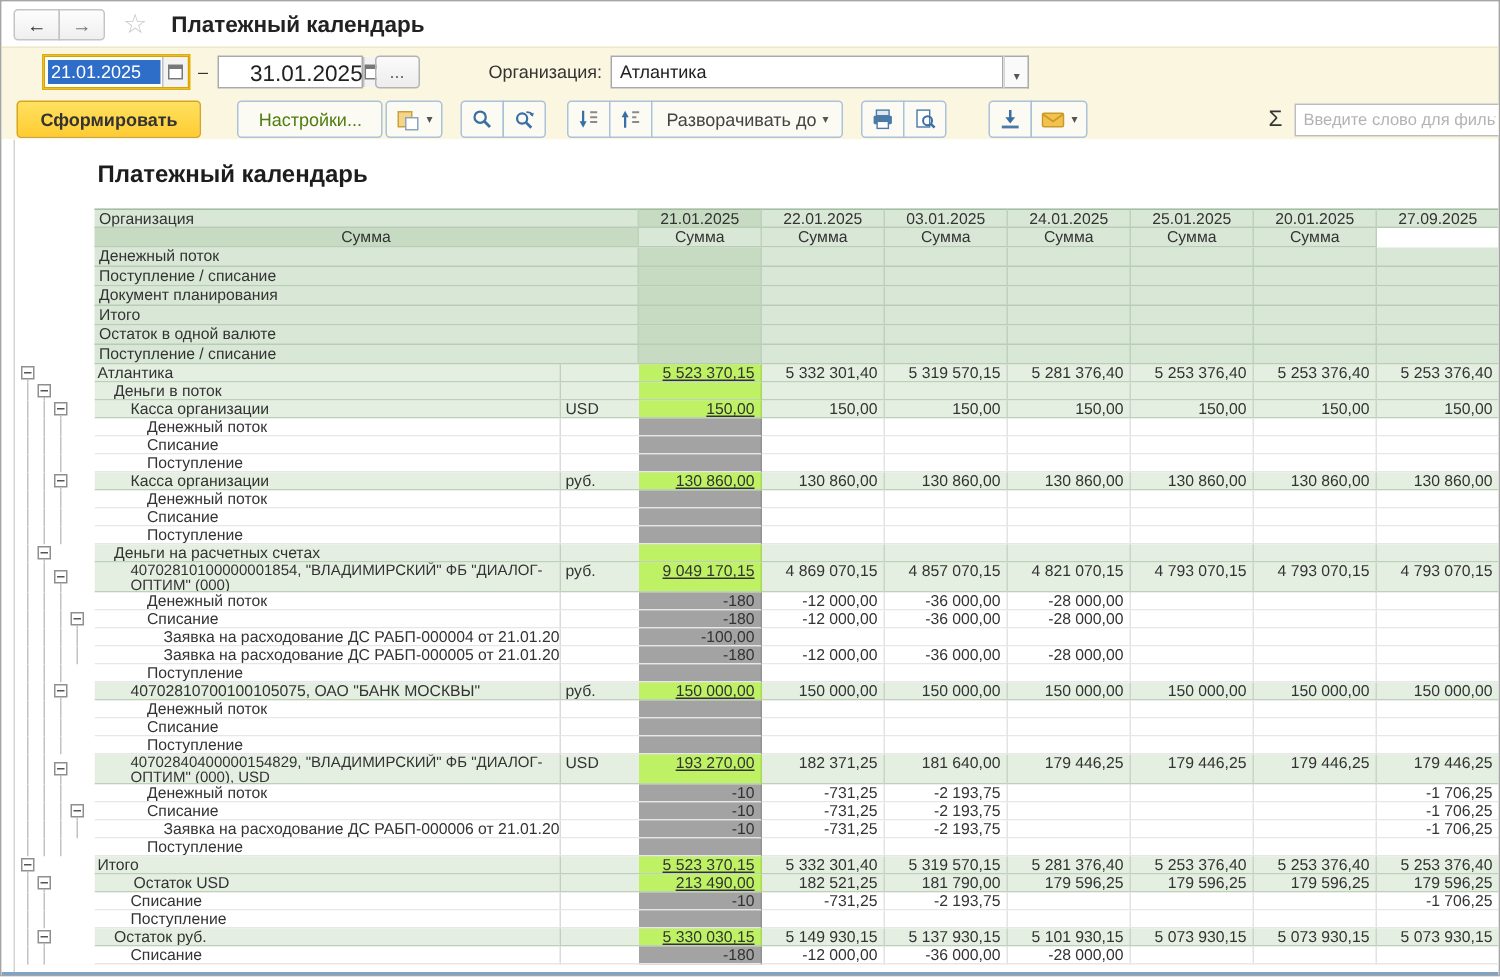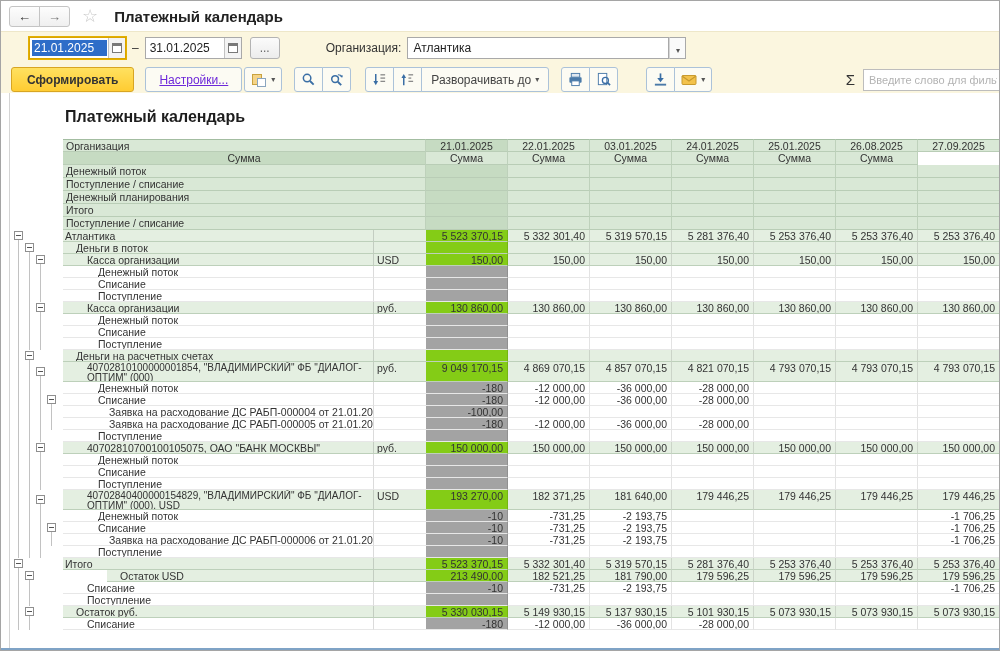--- a/index.html
+++ b/index.html
@@ -24,7 +24,7 @@
   .prow1 { display: flex; align-items: center; height: 24px; margin: 4px 0 0 28px; }
   .datefield { display: flex; align-items: stretch; height: 22px; width: 97px; border: 1px solid #a9a9a9; background: #fff; }
   .datefield.focused { border: 1px solid #d9a400; box-shadow: 0 0 0 1px #e3b000; }
-  .dateval { flex: 1; font-size: 12px; color: #222; padding: 3px 0 0 4px; white-space: nowrap; }
+  .dateval { flex: 1; font-size: 15px; color: #222; padding: 3px 0 0 21px; white-space: nowrap; }
   .dateval.selected { padding: 0; margin: 2px 1px 2px 2px; background: #2e6dc8; color: #fff; font-size: 12px; line-height: 16px; padding-left: 2px; }
   .calbtn { width: 17px; border-left: 1px solid #c2c2c2; background: #f3f3f3; display: flex; align-items: center; justify-content: center; cursor: pointer; }
   .cal { width: 10px; height: 10px; border: 1px solid #787878; border-top: 3px solid #787878; background: #fff; }

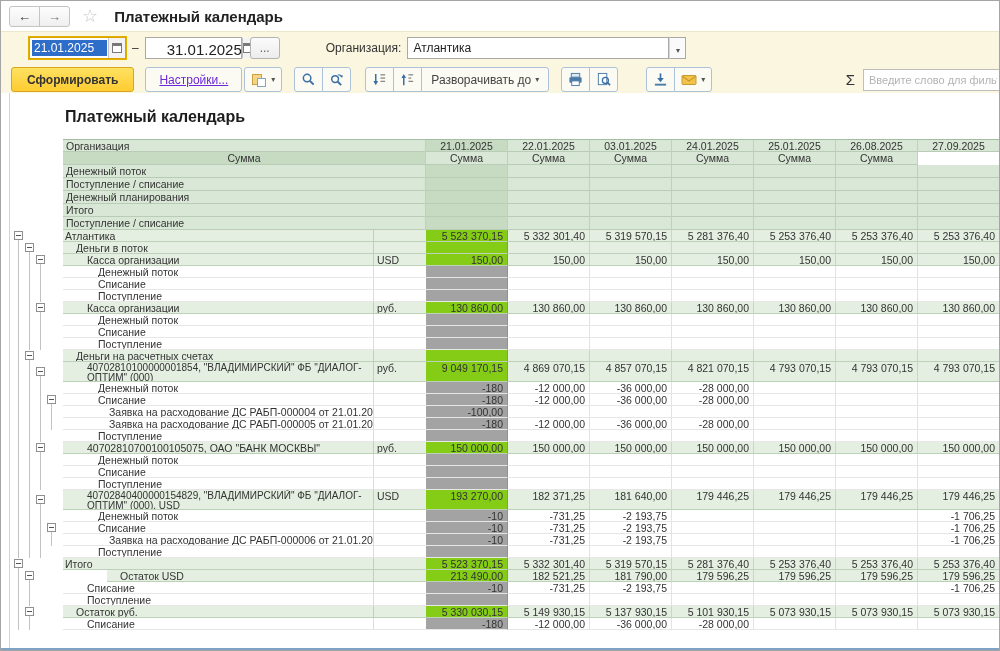--- a/index.html
+++ b/index.html
@@ -42,7 +42,7 @@
             border-radius: 3px; font-size: 12px; font-weight: bold; color: #333; cursor: pointer; font-family: inherit; }
   .tbtn { height: 25px; border: 1px solid #abc2d9; background: #fcfbf3; font-size: 12px; color: #444;
           padding: 0 9px; border-radius: 3px; display: flex; align-items: center; gap: 4px; cursor: pointer; font-family: inherit; }
-  .tbtn.settings { color: #6d28d9; margin-left: 11px; padding: 0 13px; text-decoration: underline; }
+  .tbtn.settings { color: #4d7c0f; margin-left: 24px; padding: 0 13px; }
   .btngroup { display: flex; }
   .btngroup .tbtn { border-radius: 0; margin-left: -1px; }
   .btngroup .tbtn:first-child { border-radius: 3px 0 0 3px; margin-left: 0; }

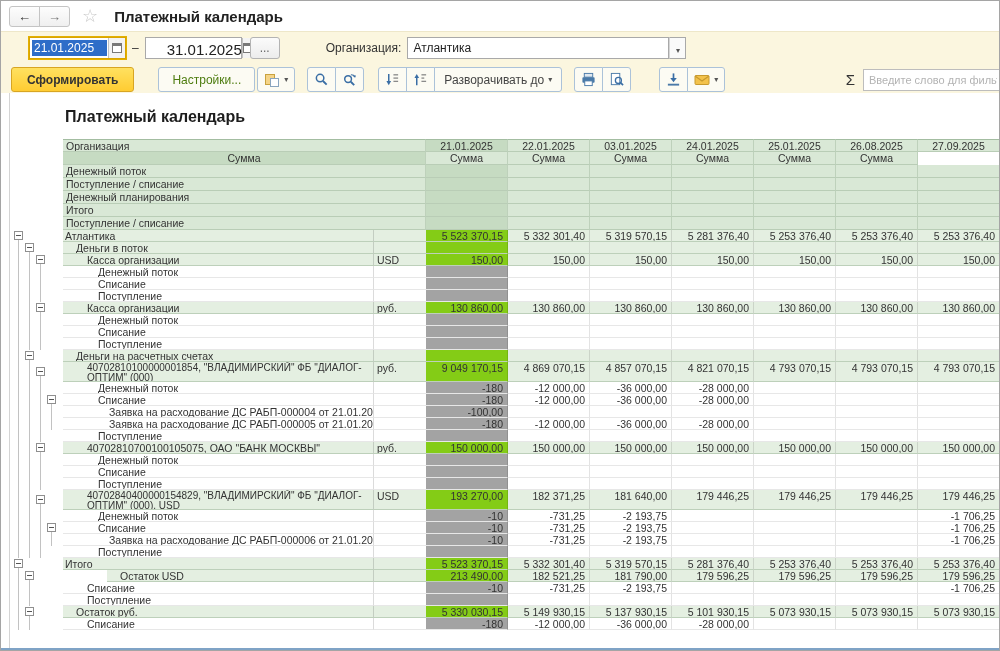--- a/index.html
+++ b/index.html
@@ -235,7 +235,7 @@
           <div class="hcell hdate">03.01.2025</div>
           <div class="hcell hdate">24.01.2025</div>
           <div class="hcell hdate">25.01.2025</div>
-          <div class="hcell hdate">26.08.2025</div>
+          <div class="hcell hdate">20.01.2025</div>
           <div class="hcell hdate">27.09.2025</div>
         </div>
         <div class="hrow">

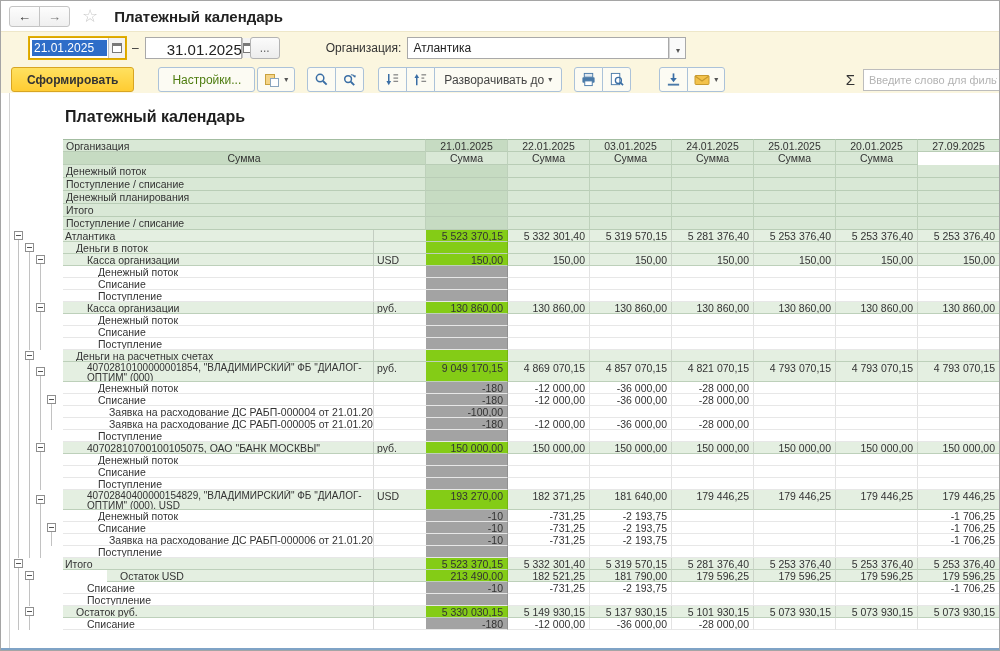--- a/index.html
+++ b/index.html
@@ -272,7 +272,7 @@
         </div>
         <div class="hrow">
           <div class="hgutter"></div>
-          <div class="hcell">Денежный планирования</div>
+          <div class="hcell">Документ планирования</div>
           <div class="hcell hdate curday"></div>
           <div class="hcell hdate"></div>
           <div class="hcell hdate"></div>

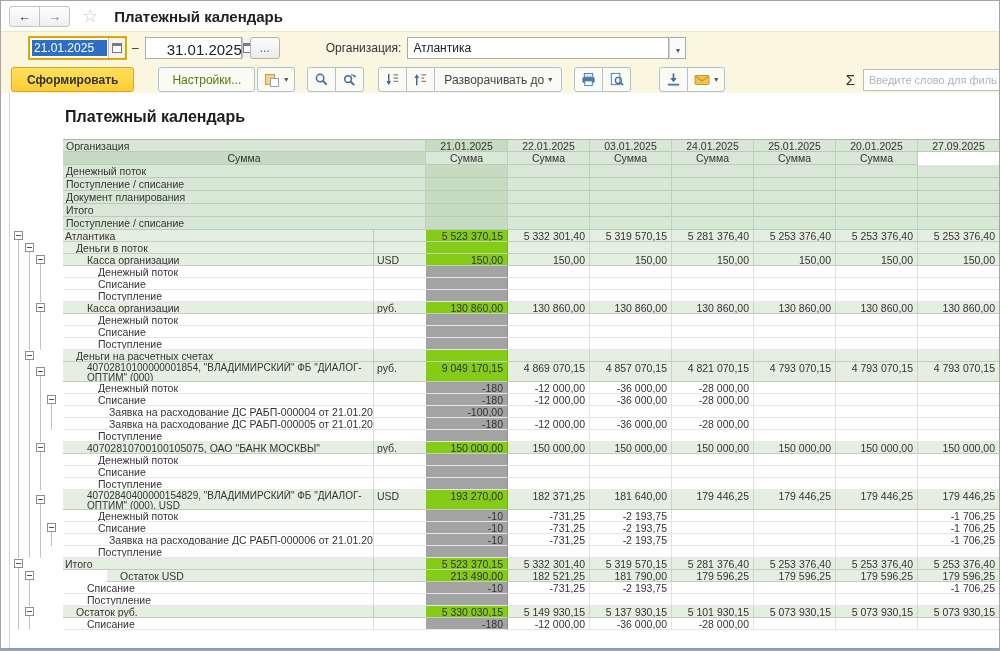--- a/index.html
+++ b/index.html
@@ -294,6 +294,17 @@
         </div>
         <div class="hrow">
           <div class="hgutter"></div>
+          <div class="hcell">Остаток в одной валюте</div>
+          <div class="hcell hdate curday"></div>
+          <div class="hcell hdate"></div>
+          <div class="hcell hdate"></div>
+          <div class="hcell hdate"></div>
+          <div class="hcell hdate"></div>
+          <div class="hcell hdate"></div>
+          <div class="hcell hdate"></div>
+        </div>
+        <div class="hrow">
+          <div class="hgutter"></div>
           <div class="hcell">Поступление / списание</div>
           <div class="hcell hdate curday"></div>
           <div class="hcell hdate"></div>

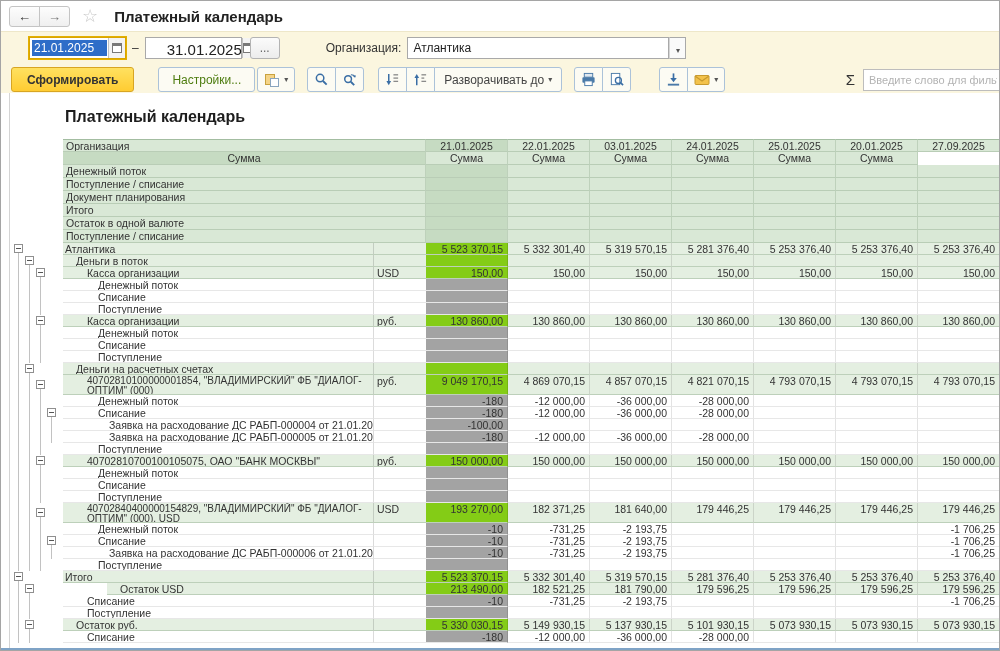--- a/index.html
+++ b/index.html
@@ -87,7 +87,7 @@
   .val { text-align: right; padding-right: 4px; border-right: 1px solid rgba(0,0,0,0.11); }
   .trow.group .desc, .trow.group .cur, .trow.group .val { background: #e4efe1; border-bottom: 1px solid #bdd0ba; }
   .trow.detail .desc, .trow.detail .cur, .trow.detail .val { background: #fff; border-bottom: 1px solid #e7e7e7; }
-  .trow.group .val.curday { background: #84cc16; }
+  .trow.group .val.curday { background: #bef264; text-decoration: underline; }
   .trow.detail .val.curday { background: #a3a3a3; padding-left: 32px; }
 
   .bottomedge { position: absolute; left: 0; right: 0; bottom: 0; height: 2px; background: #7fa3c6; }

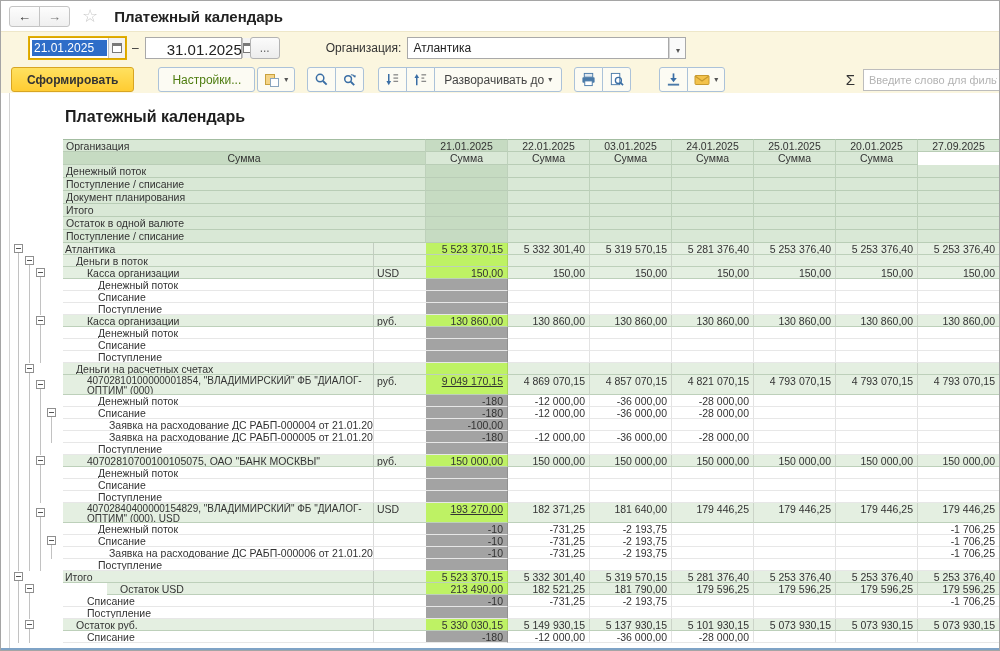--- a/index.html
+++ b/index.html
@@ -764,7 +764,7 @@
             <i class="tline below" style="left: 18px;"></i>
             <b class="exp" style="left: 14px;"></b>
           </div>
-          <div class="desc" style="padding-left: 13px; margin-left: 44px;">Остаток USD</div>
+          <div class="desc" style="padding-left: 26px;">Остаток USD</div>
           <div class="cur"></div>
           <div class="val curday">213 490,00</div>
           <div class="val">182 521,25</div>

